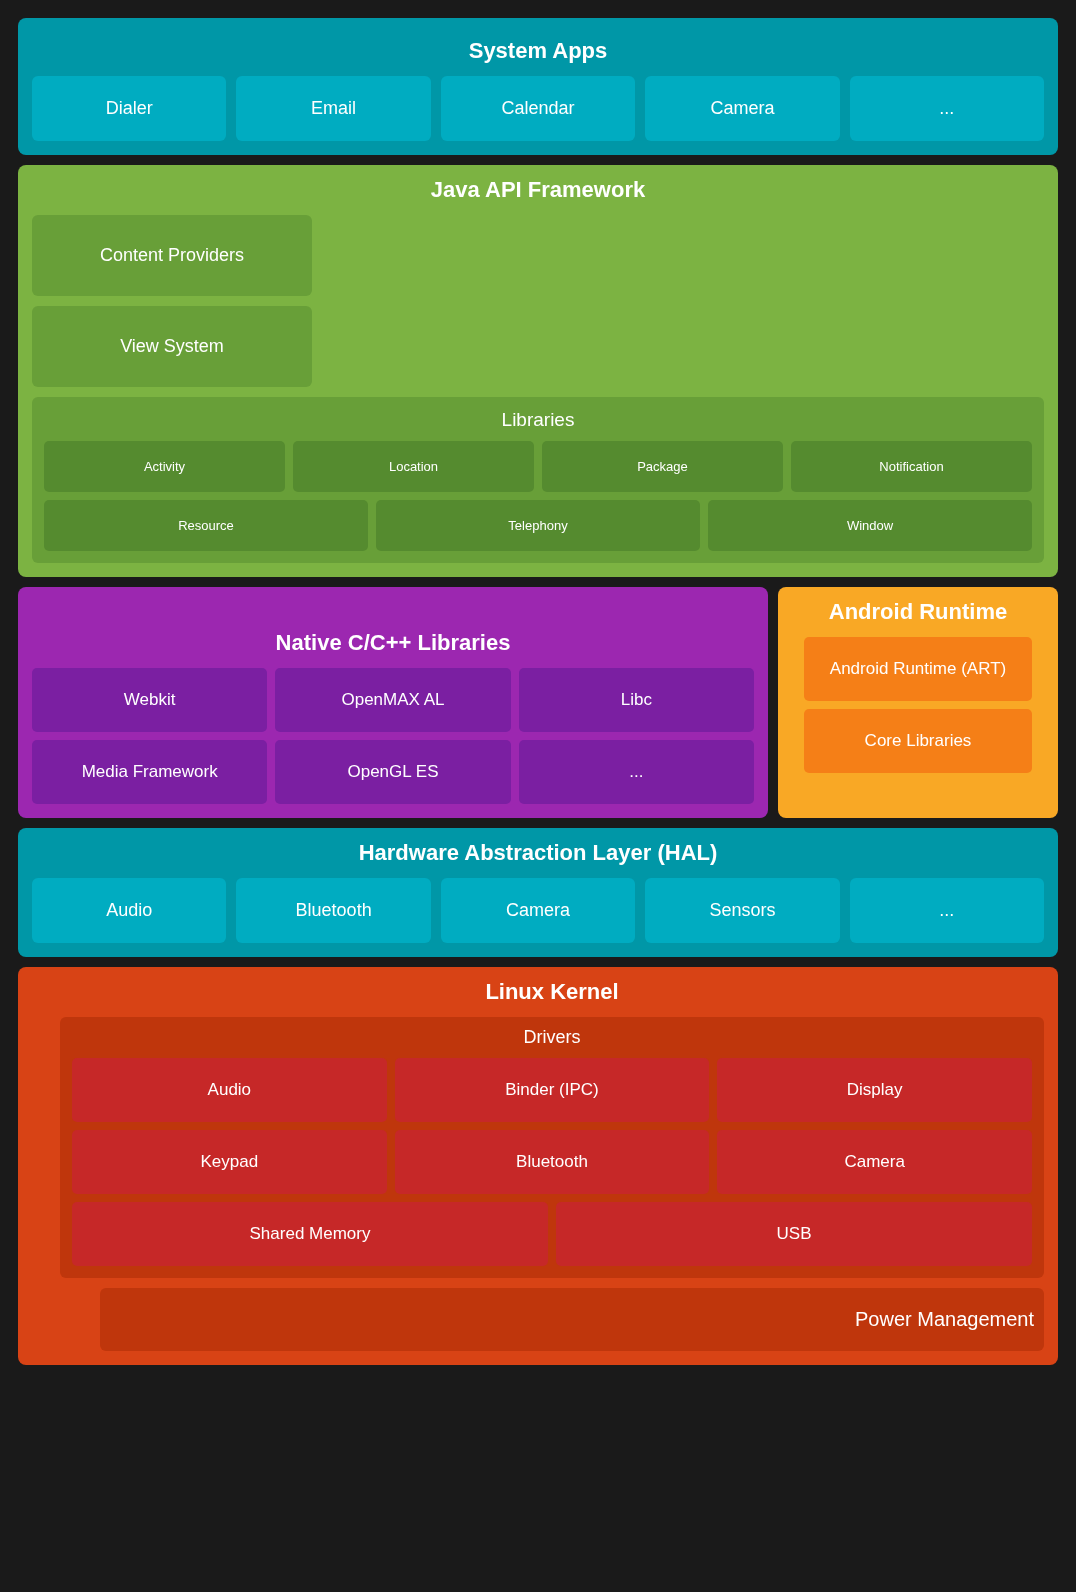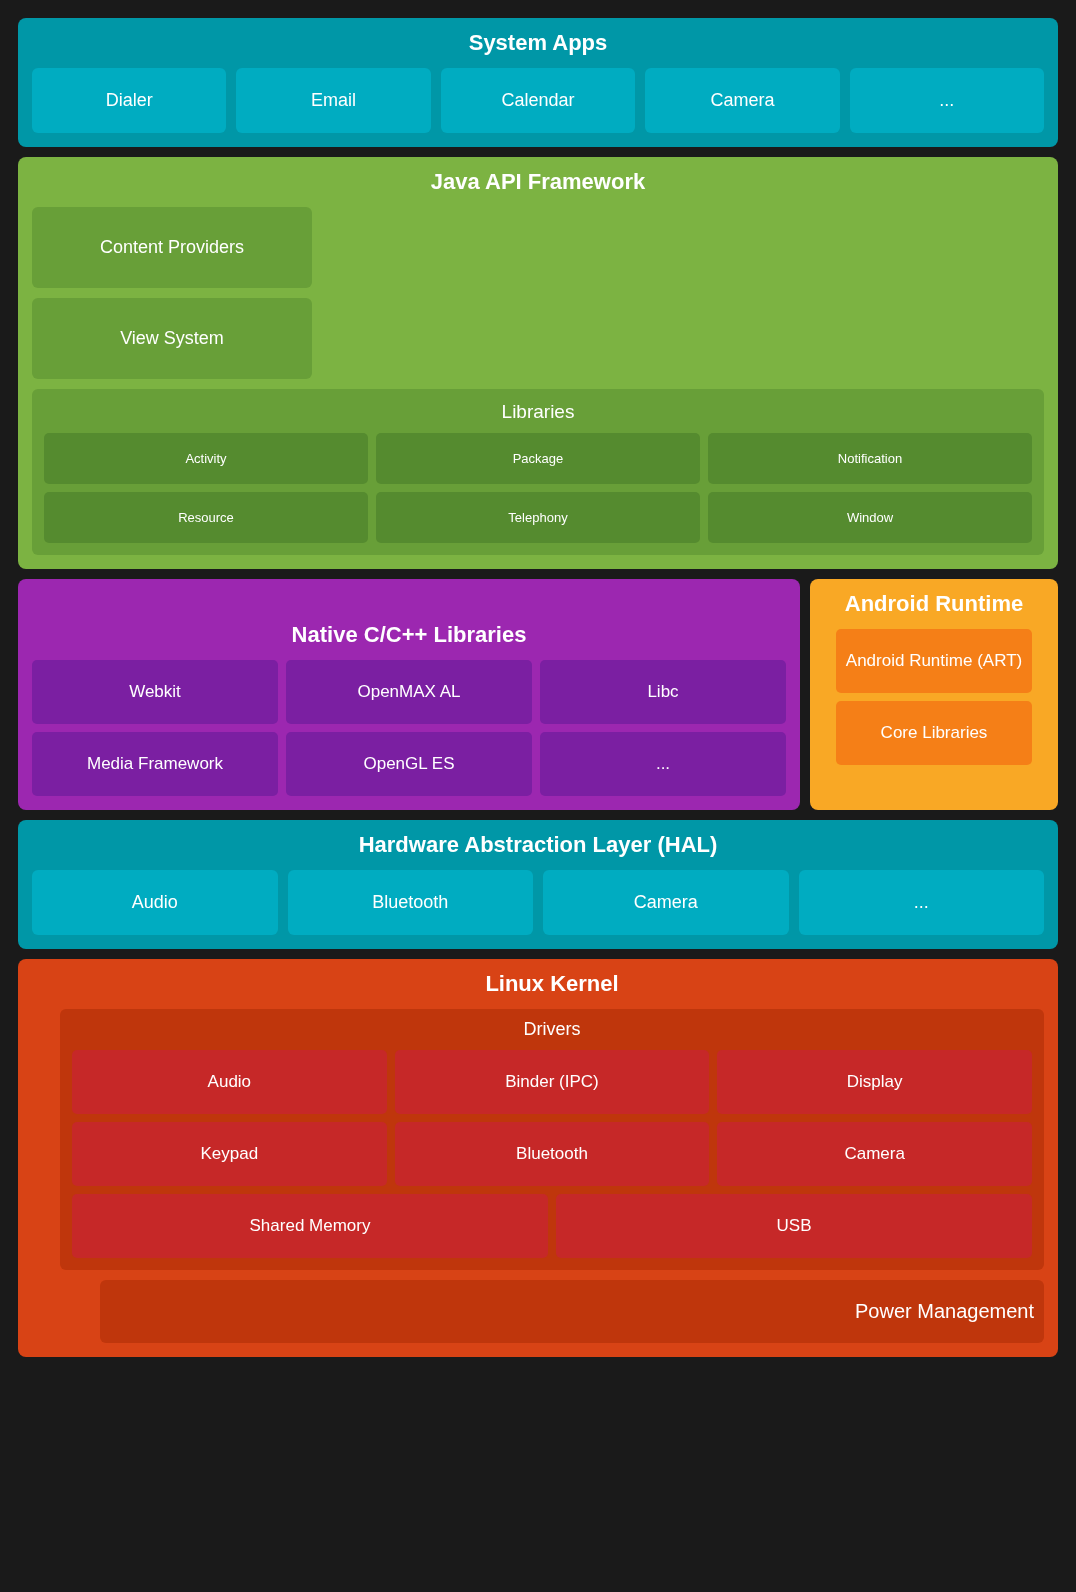--- a/index.html
+++ b/index.html
@@ -31,7 +31,7 @@
     .system-apps {
       background: #0097a7;
     }
-    .system-apps .layer-title { color: #fff; }
+    .system-apps .layer-title { color: #fff; margin-top: 8px; }
     .apps-row {
       display: flex;
       gap: 10px;

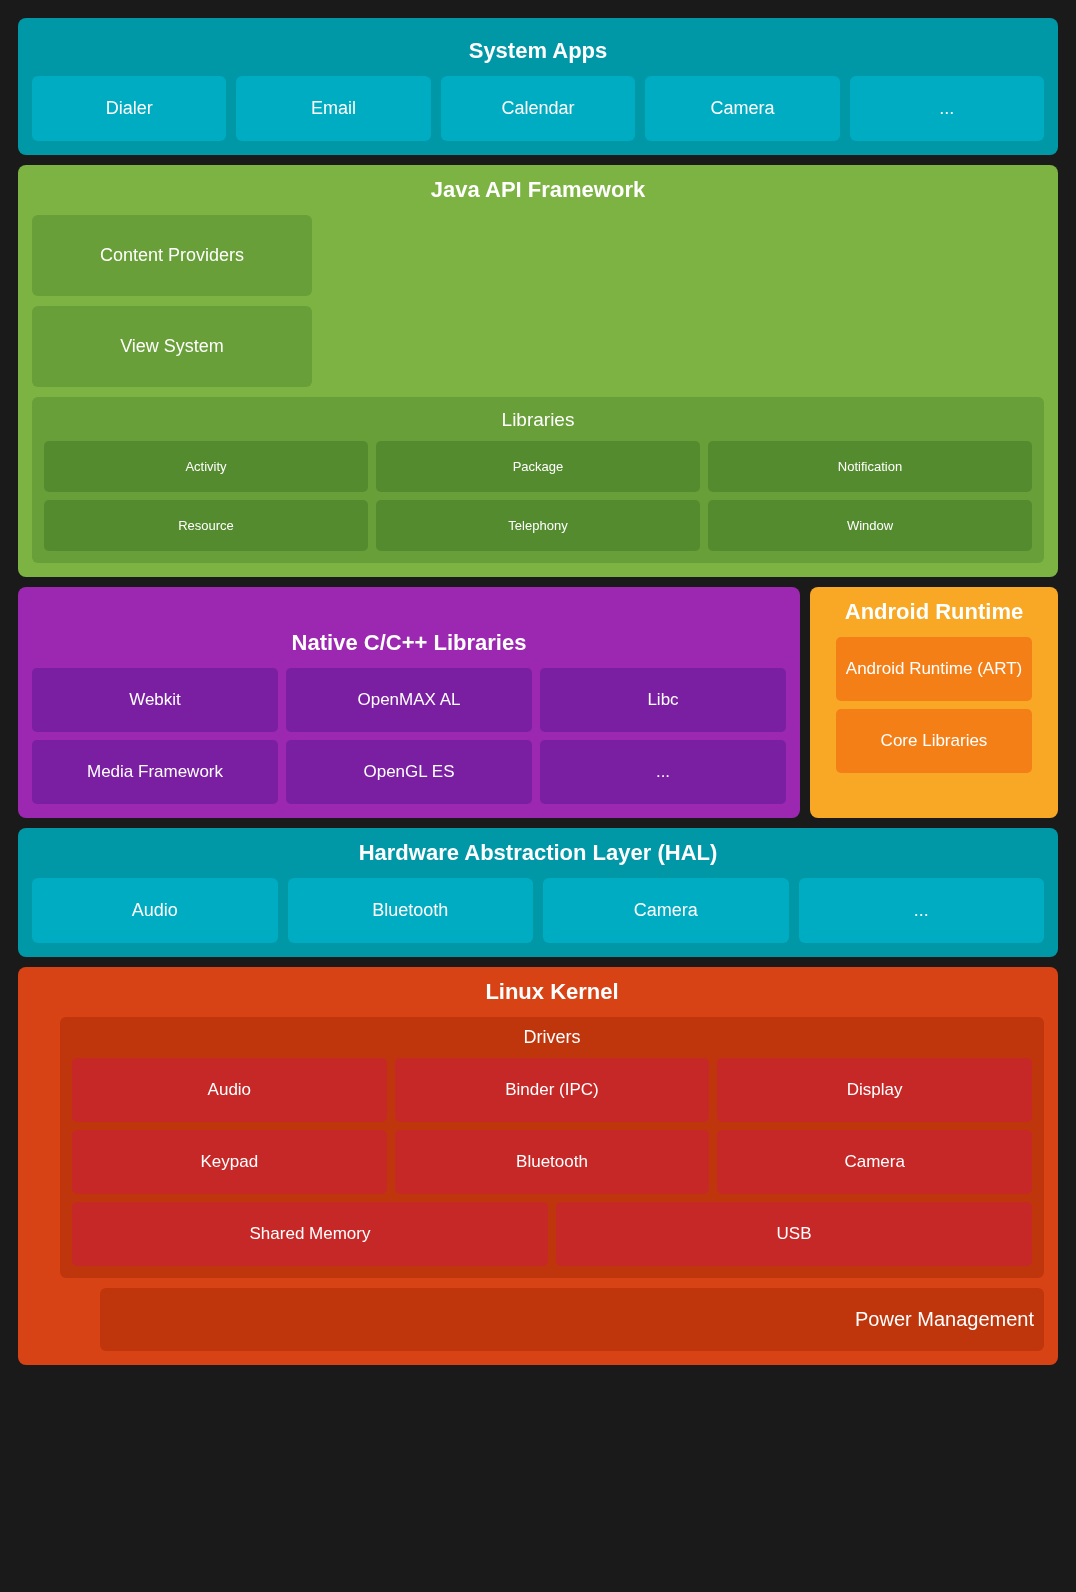--- a/index.html
+++ b/index.html
@@ -250,6 +250,7 @@
       <div class="managers-grid">
         <div class="managers-row">
           <div class="manager-box">Activity</div>
+          <div class="manager-box">Location</div>
           <div class="manager-box">Package</div>
           <div class="manager-box">Notification</div>
         </div>

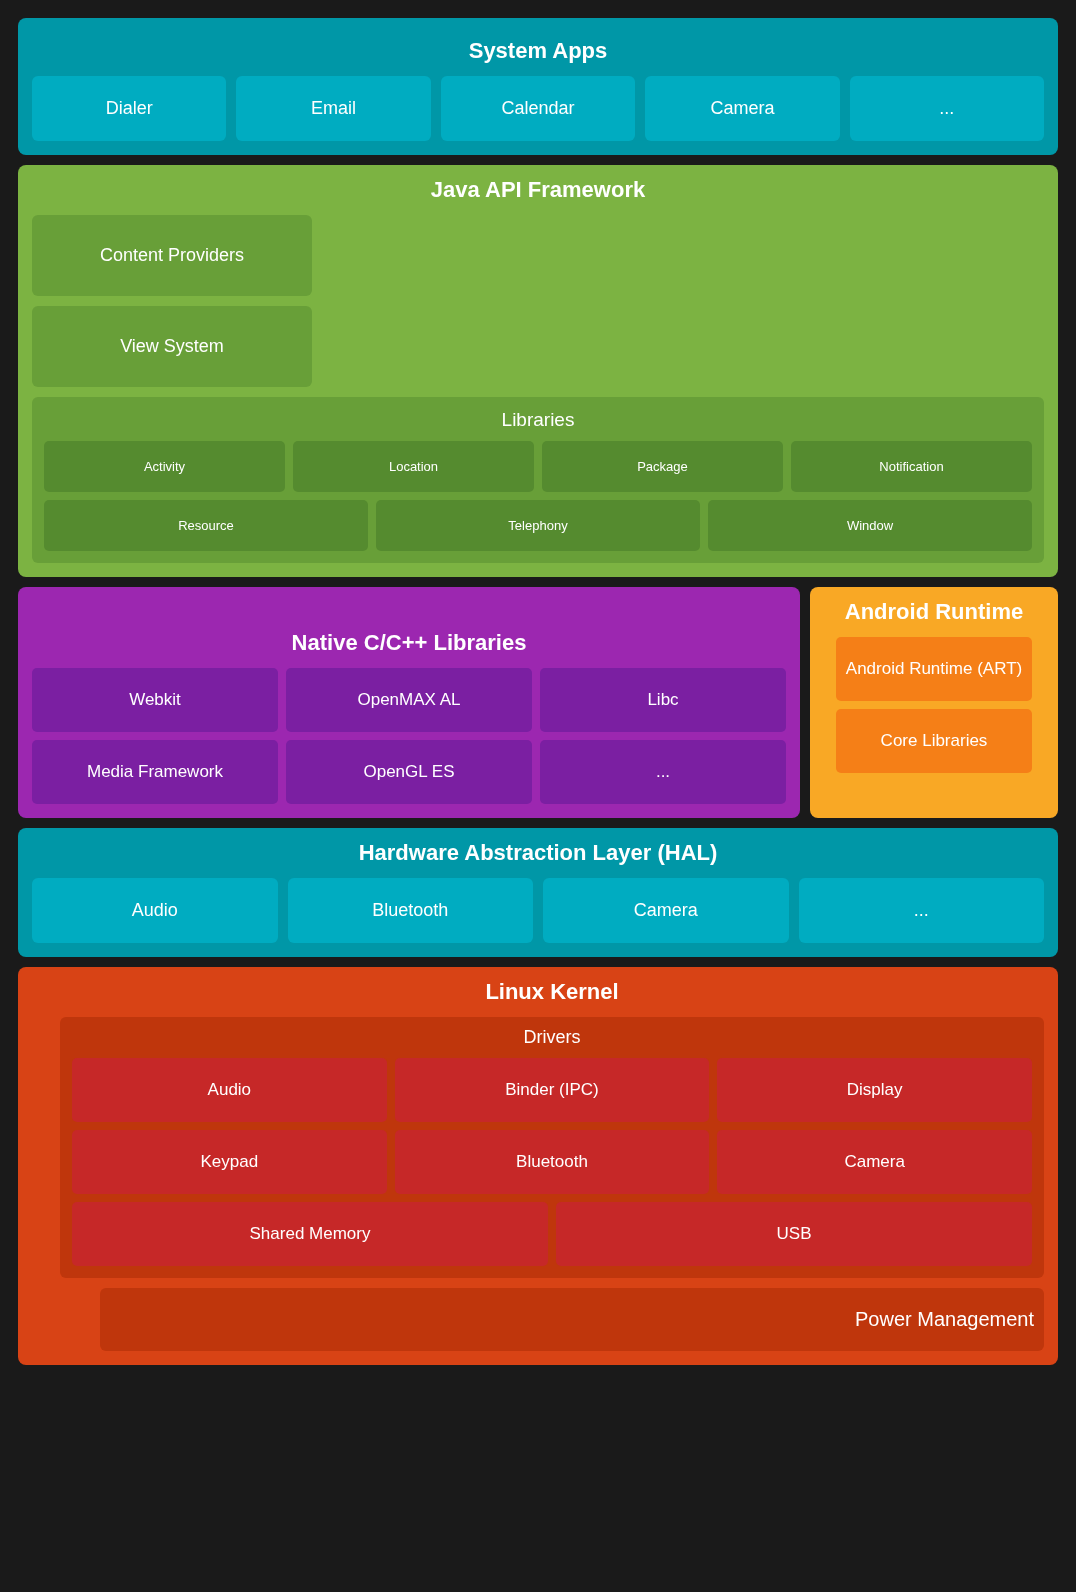--- a/index.html
+++ b/index.html
@@ -139,7 +139,7 @@
     
     .android-runtime {
       background: #f9a825;
-      width: 248px;
+      width: 280px;
       flex-shrink: 0;
       border-radius: 8px;
       padding: 12px 26px 14px;

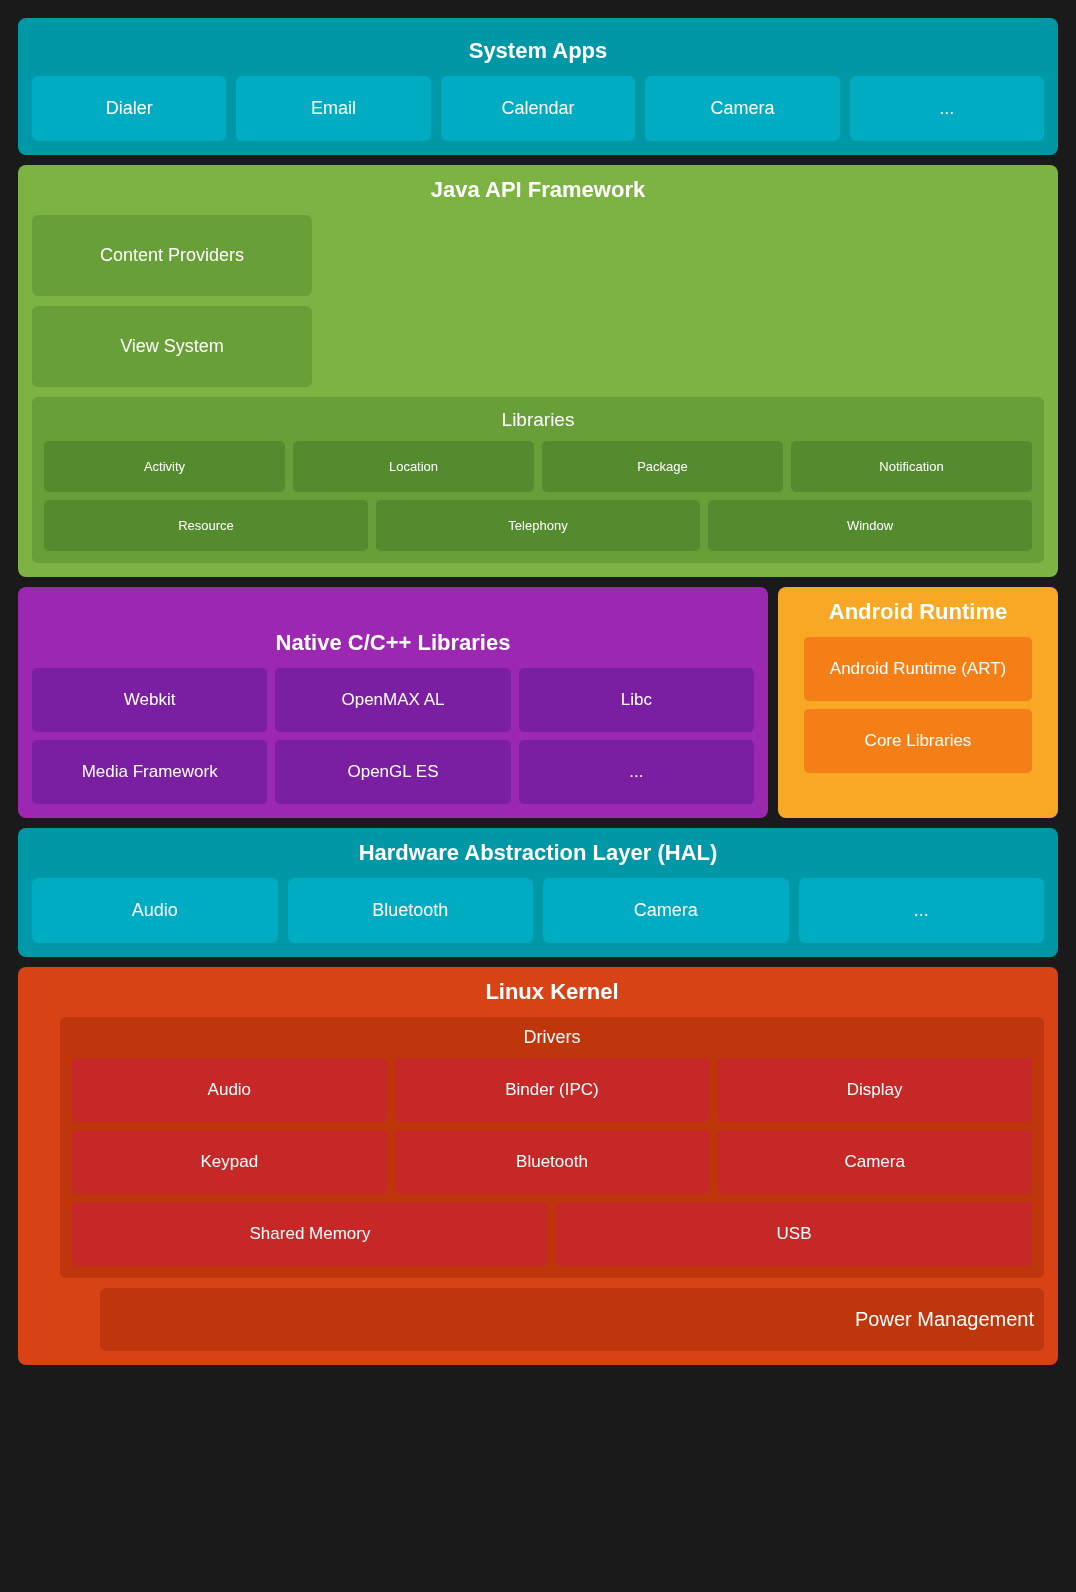--- a/index.html
+++ b/index.html
@@ -297,6 +297,7 @@
     <div class="hal-box">Audio</div>
     <div class="hal-box">Bluetooth</div>
     <div class="hal-box">Camera</div>
+    <div class="hal-box">Sensors</div>
     <div class="hal-box">...</div>
   </div>
 </div>

